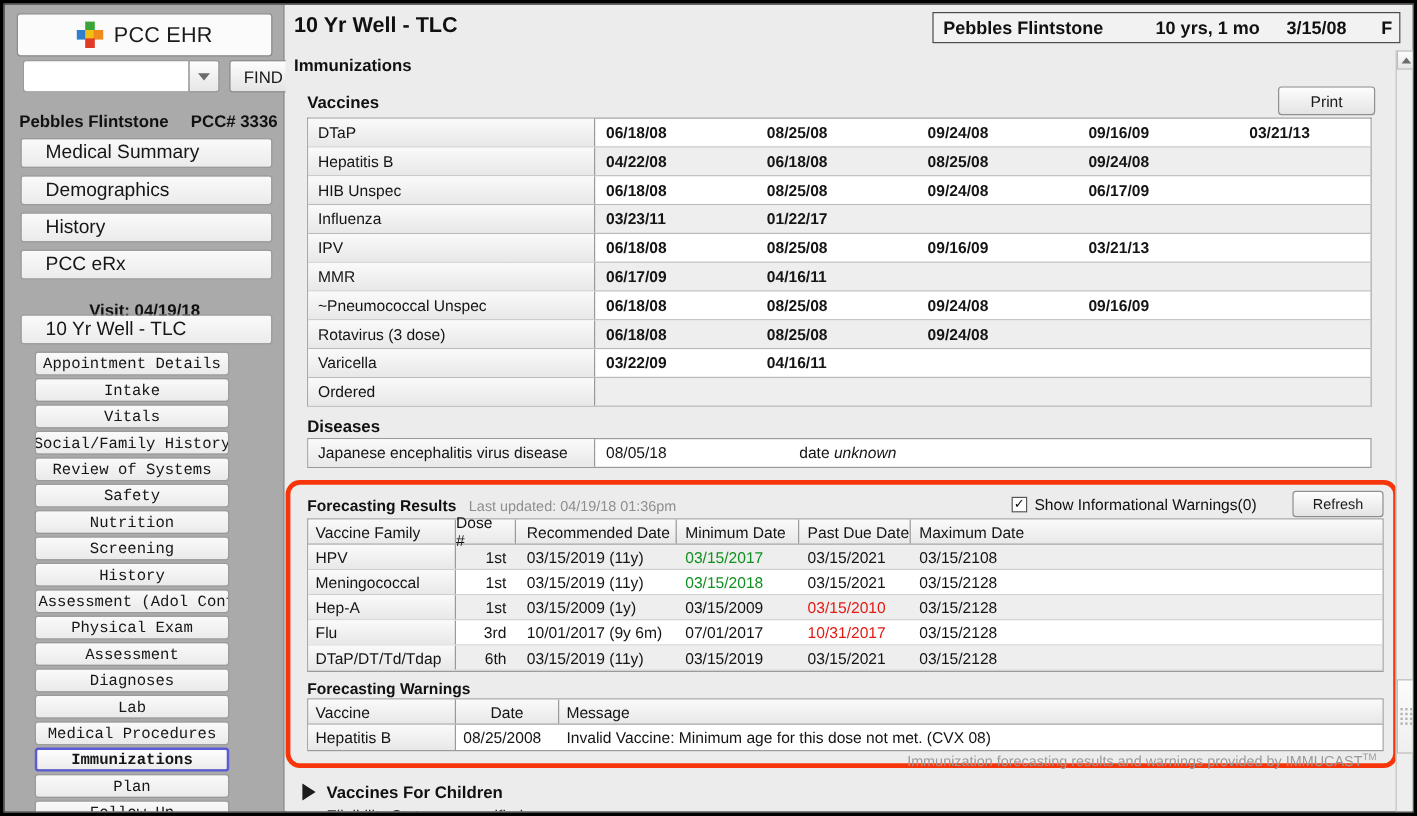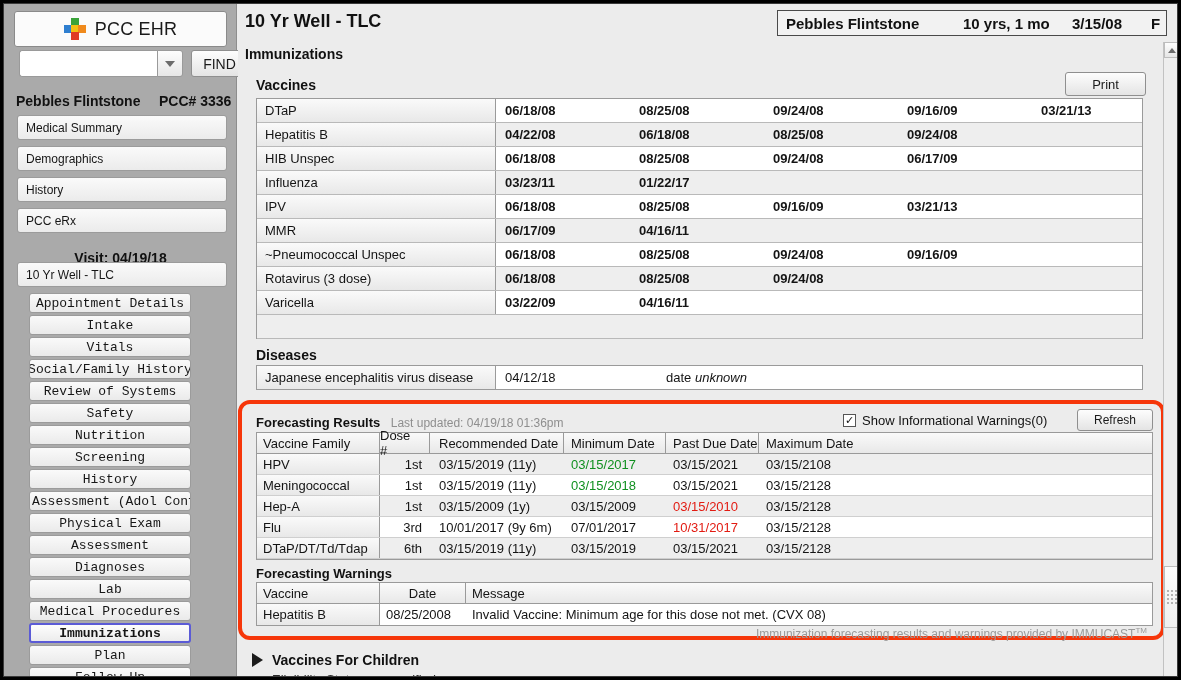--- a/index.html
+++ b/index.html
@@ -81,9 +81,9 @@
     position: absolute; left: 13px; width: 210px; height: 25px;
     background: linear-gradient(#fafafa,#ebebeb);
     border: 1px solid #9b9b9b; border-radius: 3px;
-    font-size: 12px; color: #161616;
+    font-size: 16px; color: #161616;
     display: flex; align-items: center;
-    padding-left: 8px;
+    padding-left: 20px;
   }
   .visit-label {
     position: absolute; left: 0; width: 233px;

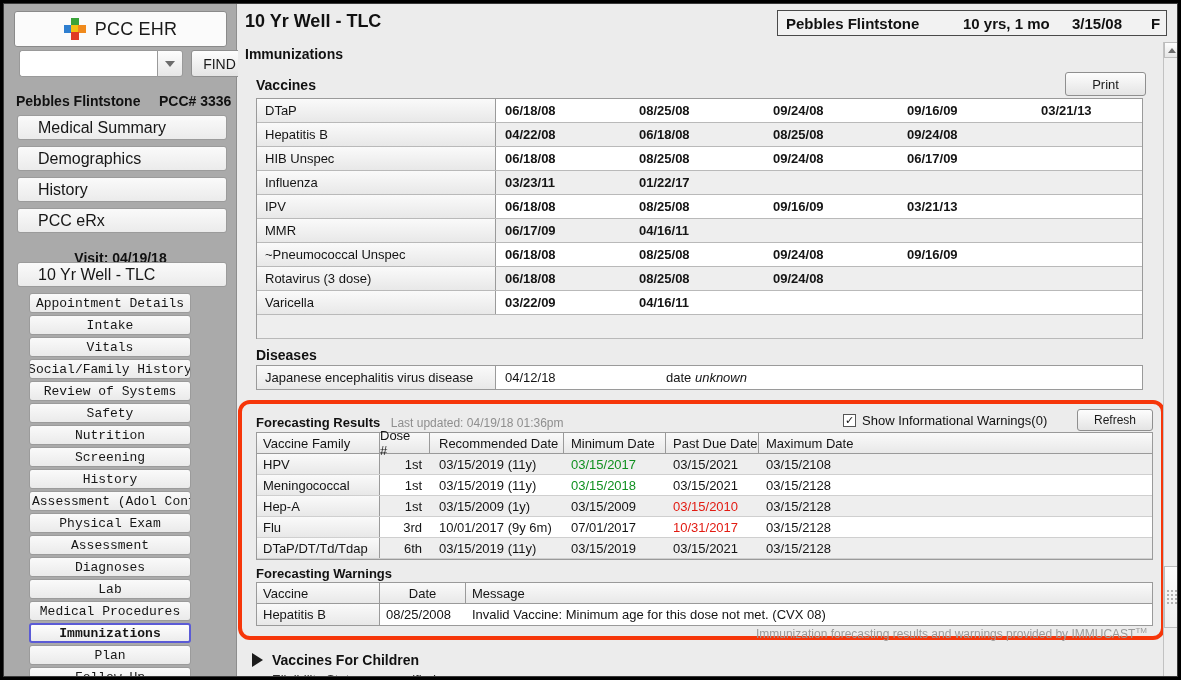--- a/index.html
+++ b/index.html
@@ -444,6 +444,7 @@
         </div>
       </div>
       <div class="vrow">
+        <div class="vname">Ordered</div>
         <div class="vdates"></div>
       </div>
     </div>

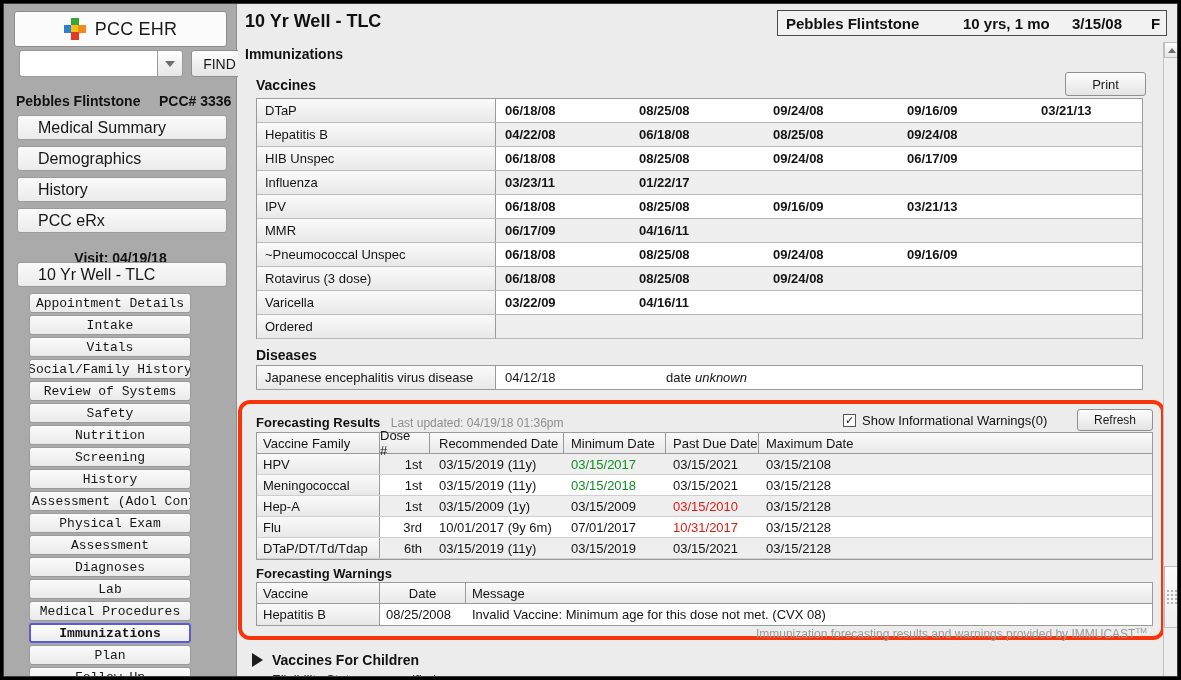--- a/index.html
+++ b/index.html
@@ -453,7 +453,7 @@
     <div class="dtable">
       <div class="dname">Japanese encephalitis virus disease</div>
       <div class="dcells">
-        <span class="dc0">04/12/18</span>
+        <span class="dc0">08/05/18</span>
         <span class="dc1"><b>date </b><em>unknown</em></span>
       </div>
     </div>

